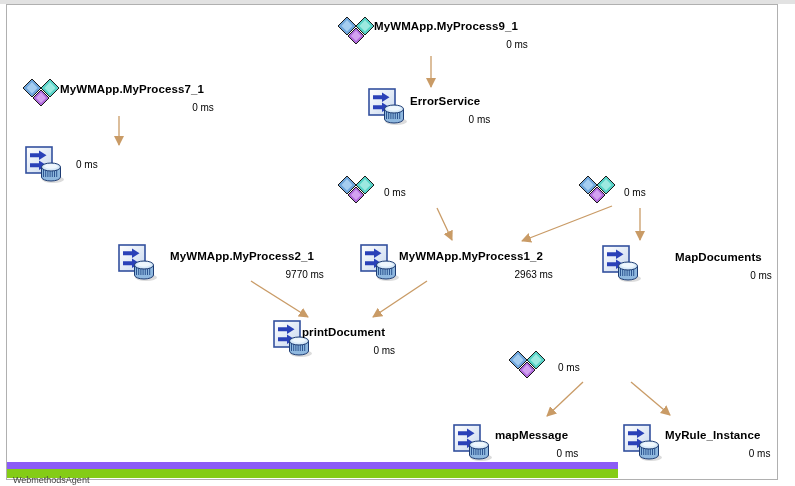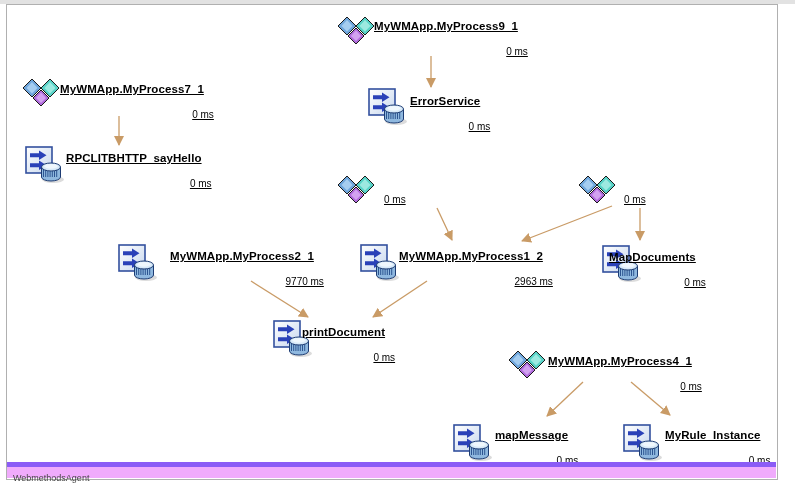--- a/index.html
+++ b/index.html
@@ -23,7 +23,7 @@
   .layer{position:absolute;left:0;top:0;width:795px;height:486px;}
   svg.edges{position:absolute;left:0;top:0;}
   .node{position:absolute;}
-  .nodetext{position:absolute;white-space:nowrap;text-decoration:underline;}
+  .nodetext{position:absolute;white-space:nowrap;}
   .nlabel{font-weight:bold;font-size:11.5px;color:#000;letter-spacing:0.1px;}
   .ndur{font-size:10px;color:#000;text-align:right;margin-top:14px;transform:translateX(10px);}
 </style>

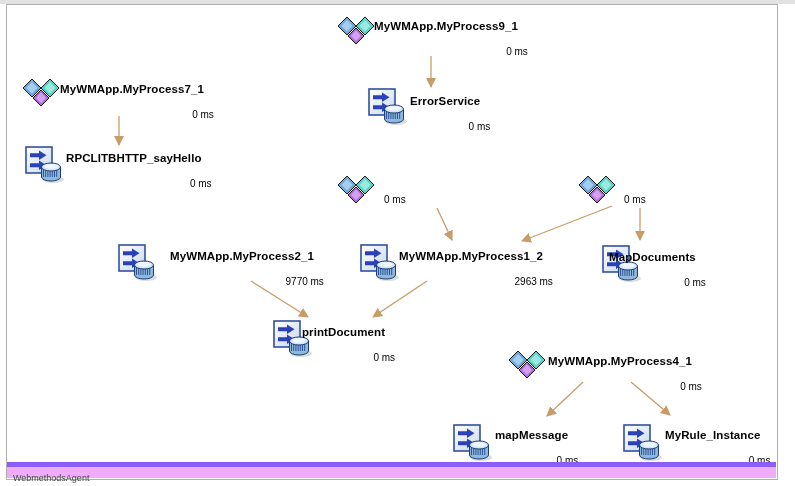--- a/index.html
+++ b/index.html
@@ -25,7 +25,7 @@
   .node{position:absolute;}
   .nodetext{position:absolute;white-space:nowrap;}
   .nlabel{font-weight:bold;font-size:11.5px;color:#000;letter-spacing:0.1px;}
-  .ndur{font-size:10px;color:#000;text-align:right;margin-top:14px;transform:translateX(10px);}
+  .ndur{font-size:10px;color:#000;text-align:right;margin-top:7px;transform:translateX(10px);}
 </style>
 </head>
 <body>

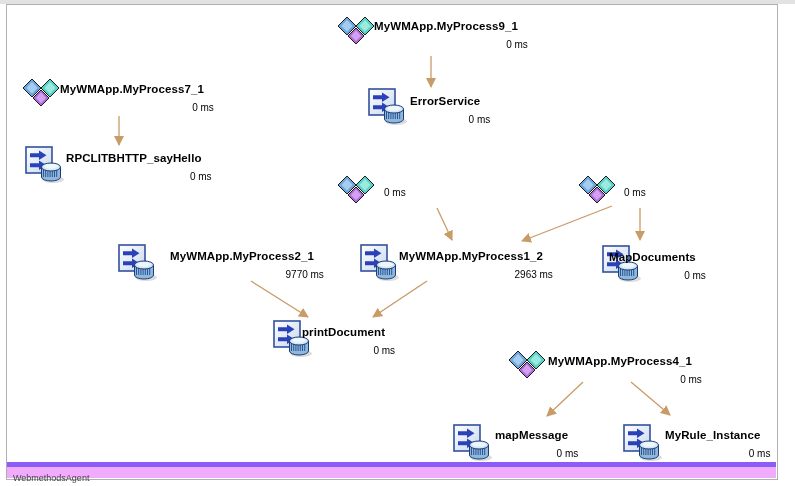--- a/index.html
+++ b/index.html
@@ -130,7 +130,6 @@
           <ellipse cx="26" cy="20.3" rx="6.5" ry="2.4" fill="#EFF7FD"></ellipse>
         </svg></div>
       <div class="nodetext" style="left: 66px; top: 152px;">
-        <div class="nlabel">RPCLITBHTTP_sayHello</div>
         <div class="ndur">0 ms</div>
       </div>
       <div class="node" style="left: 336px; top: 175px;"><svg width="40" height="32" viewBox="0 0 40 32">

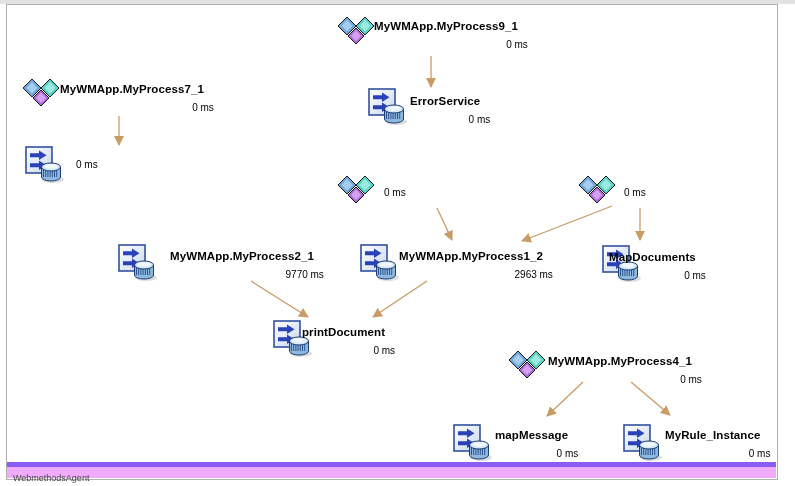--- a/index.html
+++ b/index.html
@@ -237,7 +237,7 @@
           <ellipse cx="26" cy="21" rx="9.5" ry="4" fill="#D8EAF9" stroke="#1D3C73" stroke-width="1"></ellipse>
           <ellipse cx="26" cy="20.3" rx="6.5" ry="2.4" fill="#EFF7FD"></ellipse>
         </svg></div>
-      <div class="nodetext" style="left: 609px; top: 251px;">
+      <div class="nodetext" style="left: 675px; top: 251px;">
         <div class="nlabel">MapDocuments</div>
         <div class="ndur">0 ms</div>
       </div>

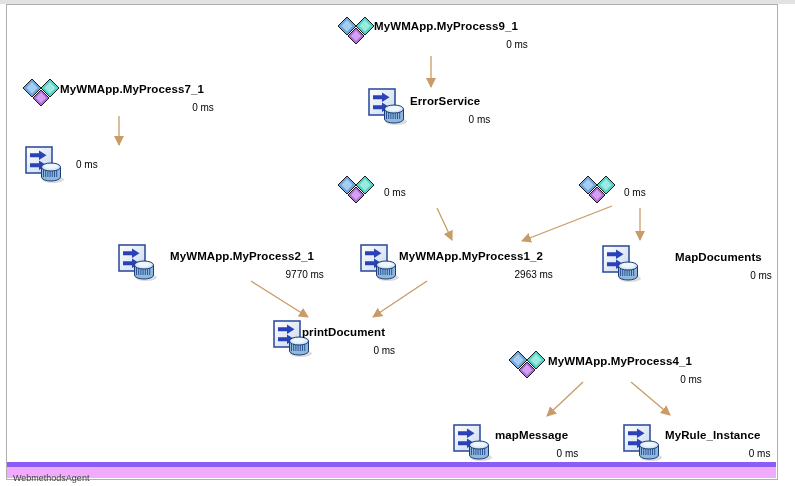--- a/index.html
+++ b/index.html
@@ -279,7 +279,6 @@
           <polygon points="20,14.5 25,20 20,25 15,20" fill="#D2A2F0"></polygon>
         </svg></div>
       <div class="nodetext" style="left: 548px; top: 355px;">
-        <div class="nlabel">MyWMApp.MyProcess4_1</div>
         <div class="ndur">0 ms</div>
       </div>
       <div class="node" style="left: 453px; top: 424px;"><svg width="40" height="38" viewBox="0 0 40 38">

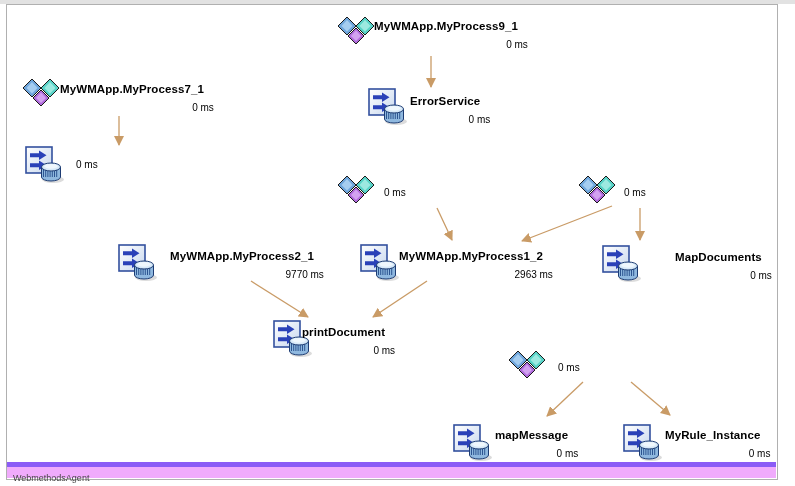--- a/index.html
+++ b/index.html
@@ -14,8 +14,8 @@
     border:1px solid #b0b0b0;background:#ffffff;
   }
   .status-bar{
-    position:absolute;left:7px;top:462px;width:769px;height:16px;
-    background:#f0abfc;border-top:5px solid #8b5cf6;box-sizing:border-box;
+    position:absolute;left:7px;top:462px;width:611px;height:16px;
+    background:#84cc16;border-top:7px solid #8b5cf6;box-sizing:border-box;
   }
   .status-bar span{
     display:inline-block;padding-left:6px;font-size:9px;line-height:15px;color:#444;

